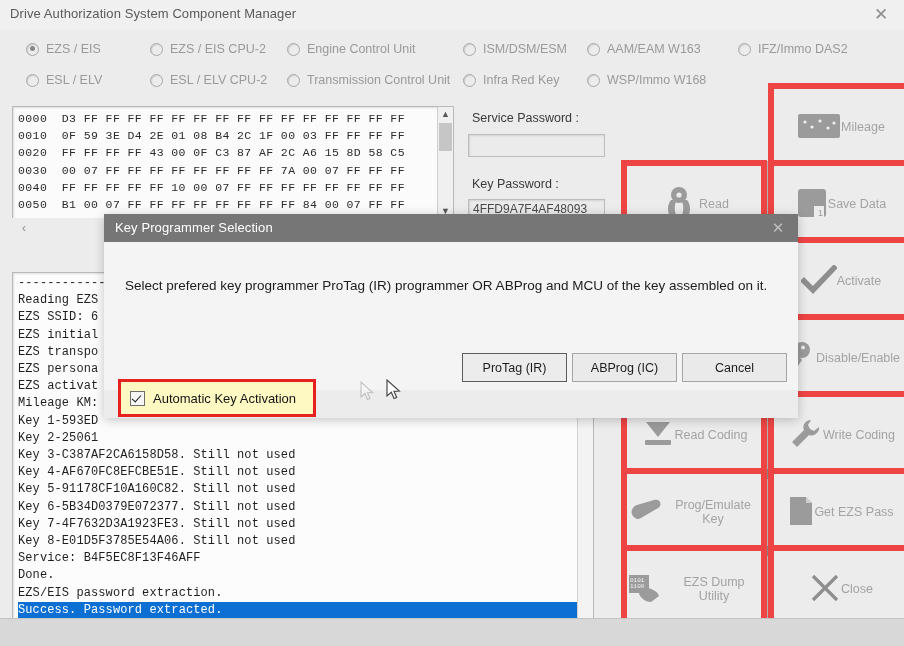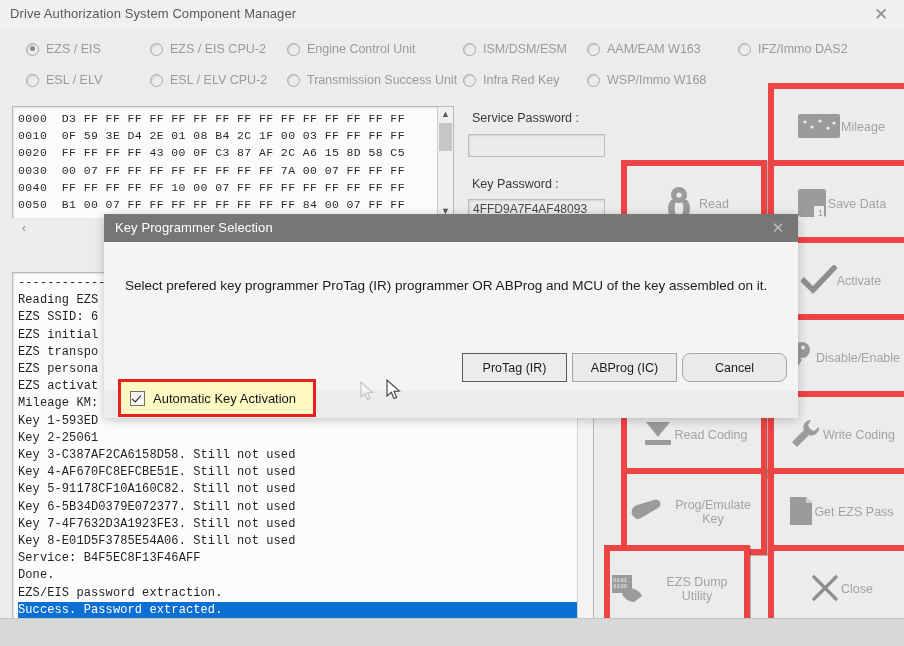--- a/index.html
+++ b/index.html
@@ -257,7 +257,7 @@
     </div>
     <div class="radio" style="left:287px;top:44px;">
       <span class="ring"></span>
-      <span>Transmission Success Unit</span>
+      <span>Transmission Control Unit</span>
     </div>
     <div class="radio" style="left:463px;top:44px;">
       <span class="ring"></span>

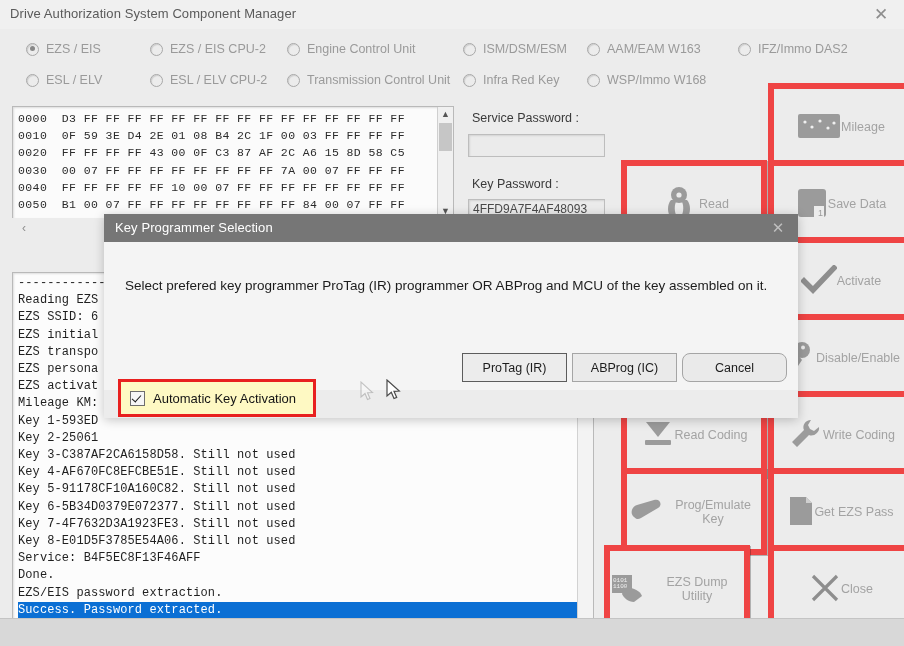--- a/index.html
+++ b/index.html
@@ -449,7 +449,7 @@
       <div class="dmsg">Select prefered key programmer ProTag (IR) programmer OR ABProg and MCU of the key assembled on it.</div>
       <div class="dbtn default" style="left:358px;top:111px;width:103px;">ProTag (IR)</div>
       <div class="dbtn" style="left:468px;top:111px;width:103px;">ABProg (IC)</div>
-      <div class="dbtn" style="left:578px;top:111px;width:103px;border-radius:8px;">Cancel</div>
+      <div class="dbtn" style="left:578px;top:111px;width:103px;">Cancel</div>
     </div>
     <div class="dfoot"></div>
   </div>

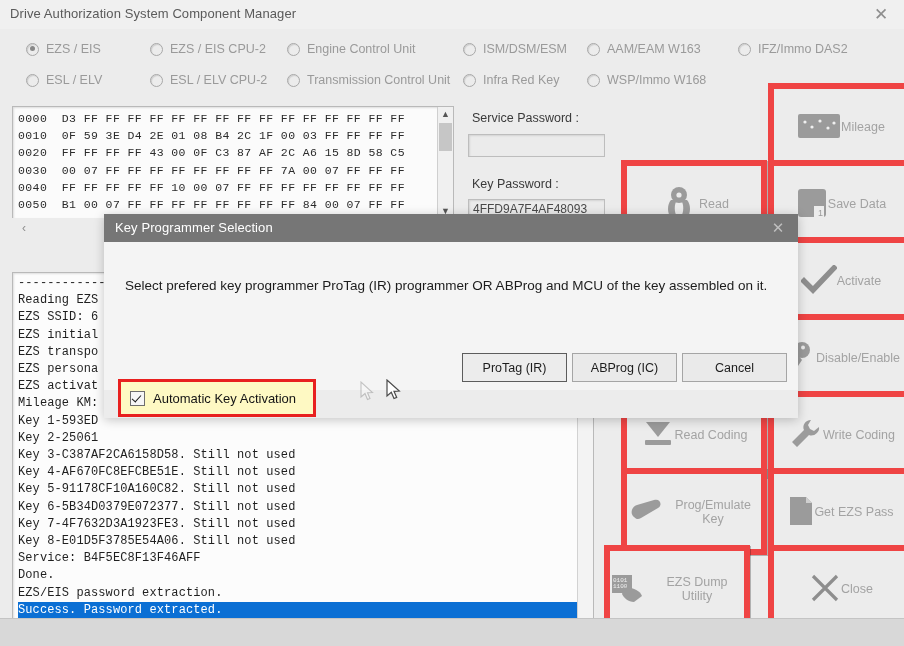--- a/index.html
+++ b/index.html
@@ -415,7 +415,7 @@
       <span class="cap">Get EZS Pass</span>
     </div>
 
-    <div class="abtn wide-cap" style="left:604px;top:516px;">
+    <div class="abtn wide-cap" style="left:621px;top:516px;">
       <span class="glyph ic">
         <svg width="40" height="32" viewBox="0 0 40 32">
             <rect x="2" y="3" width="20" height="18" fill="#9b9b9b"></rect>

